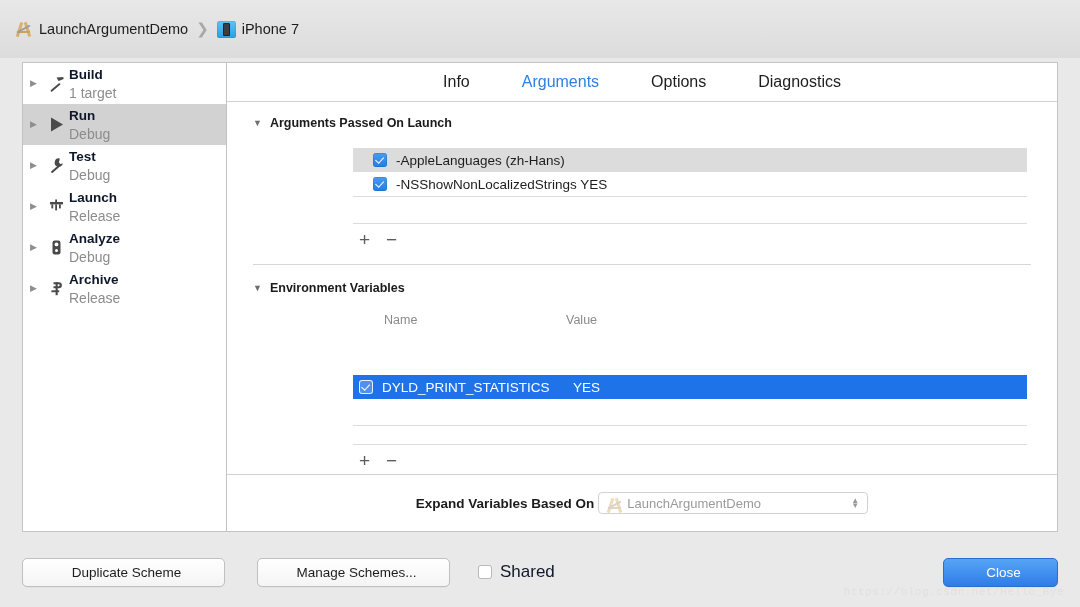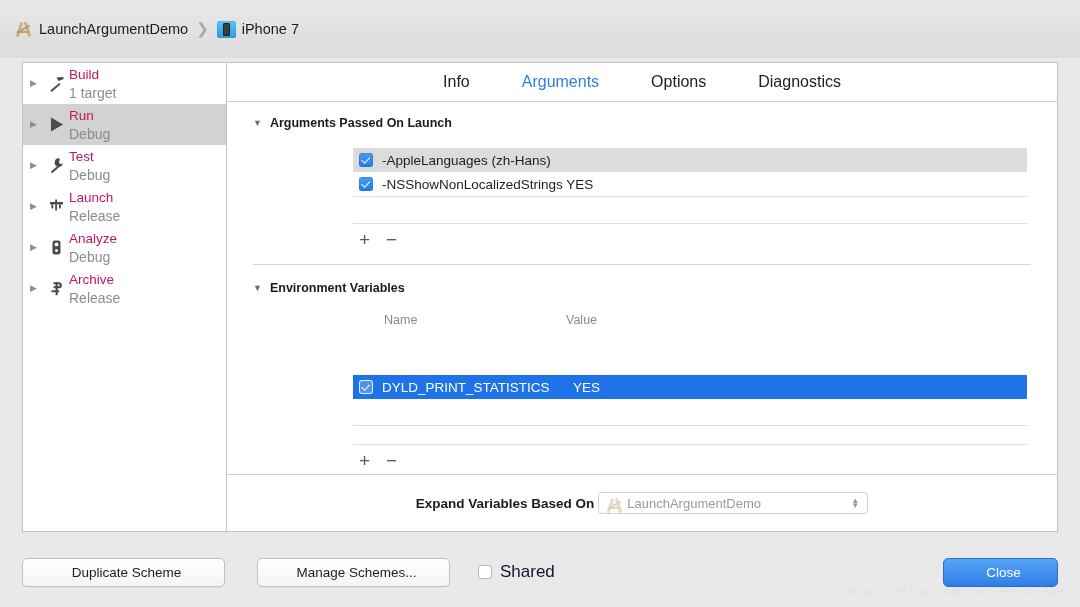--- a/index.html
+++ b/index.html
@@ -141,8 +141,8 @@
   .scheme-text { line-height: 1.18; }
   .scheme-title {
     font-size: 13.5px;
-    font-weight: normal;
-    color: #be185d;
+    font-weight: bold;
+    color: #0f172a;
   }
   .scheme-sub {
     font-size: 14px;

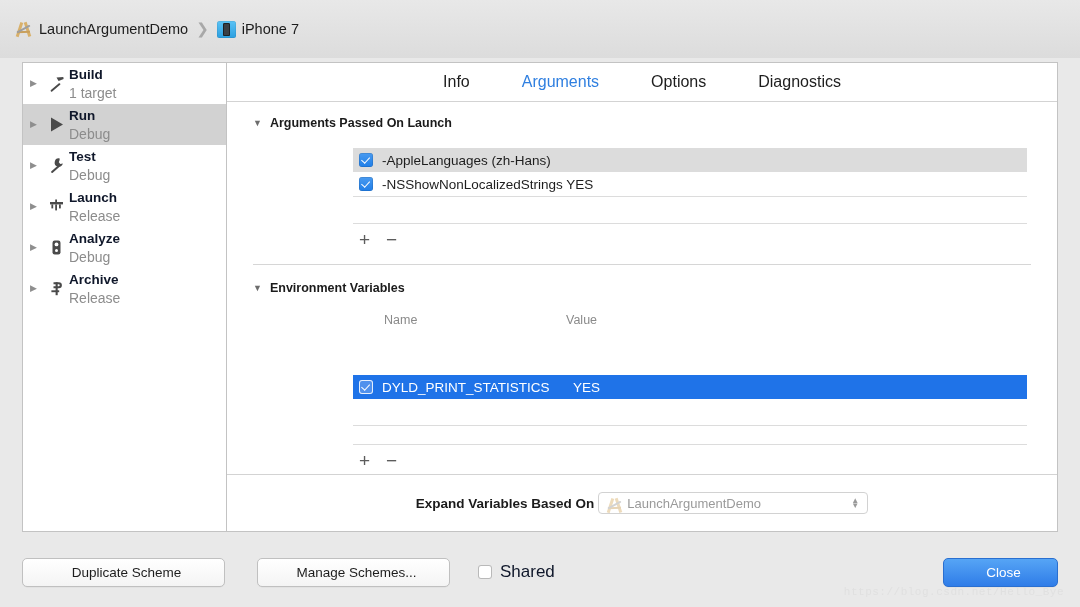--- a/index.html
+++ b/index.html
@@ -205,7 +205,7 @@
     align-items: center;
     height: 24px;
     gap: 9px;
-    padding-left: 6px;
+    padding-left: 20px;
     font-size: 13.5px;
     color: #1d1d1d;
   }

